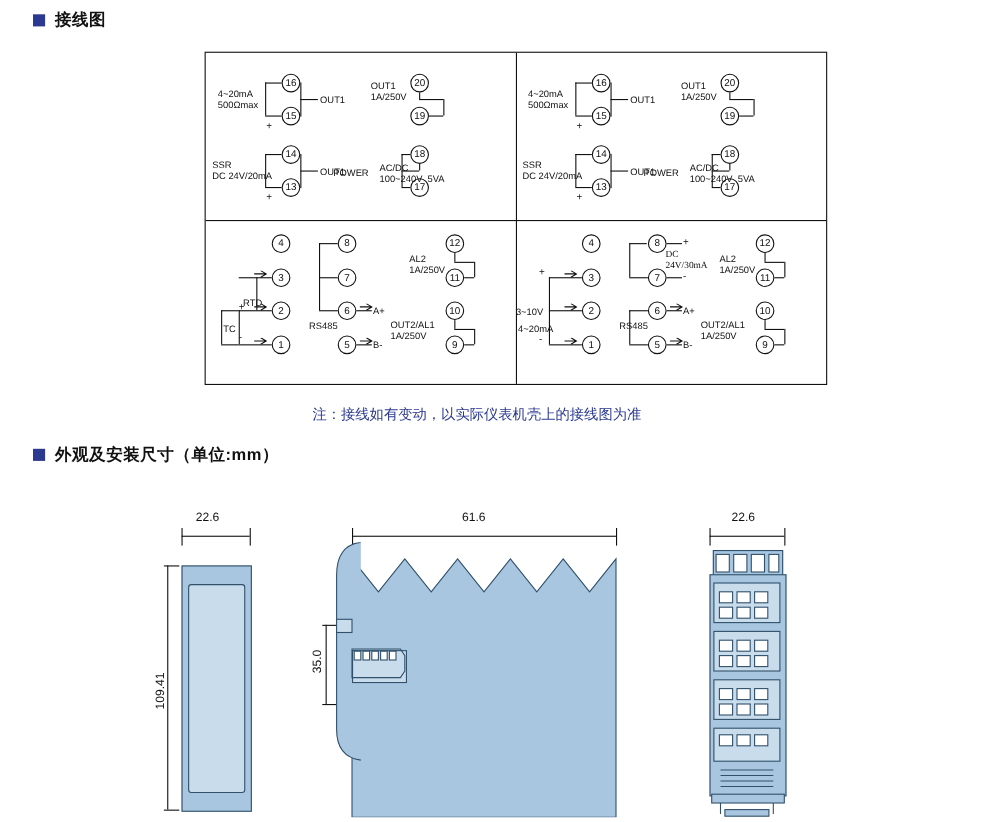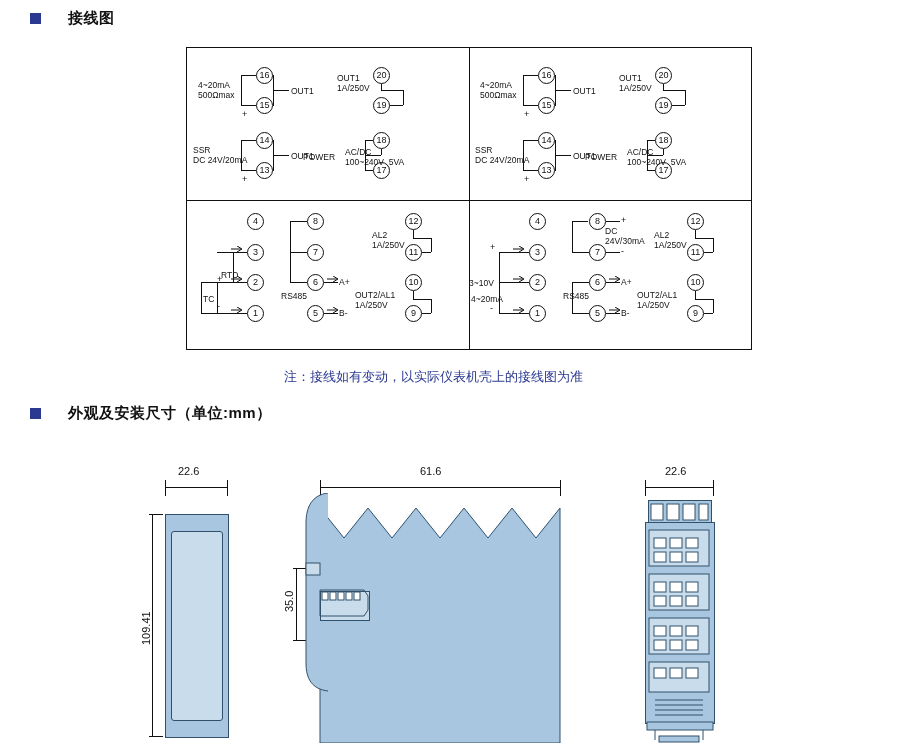--- a/index.html
+++ b/index.html
@@ -10,7 +10,7 @@
   }
   .sec-head{position:absolute;display:flex;align-items:center;gap:9px;}
   .sec-head .sq{width:11px;height:11px;background:#2b3990;display:block;}
-  .sec-head .tx{font-size:15px;font-weight:bold;color:#111;letter-spacing:.5px;margin-left:18px;}
+  .sec-head .tx{font-size:15px;font-weight:bold;color:#111;letter-spacing:.5px;}
 
   
   #wiring{position:absolute;left:186px;top:47px;width:566px;height:303px;border:1px solid #111;box-sizing:border-box;}

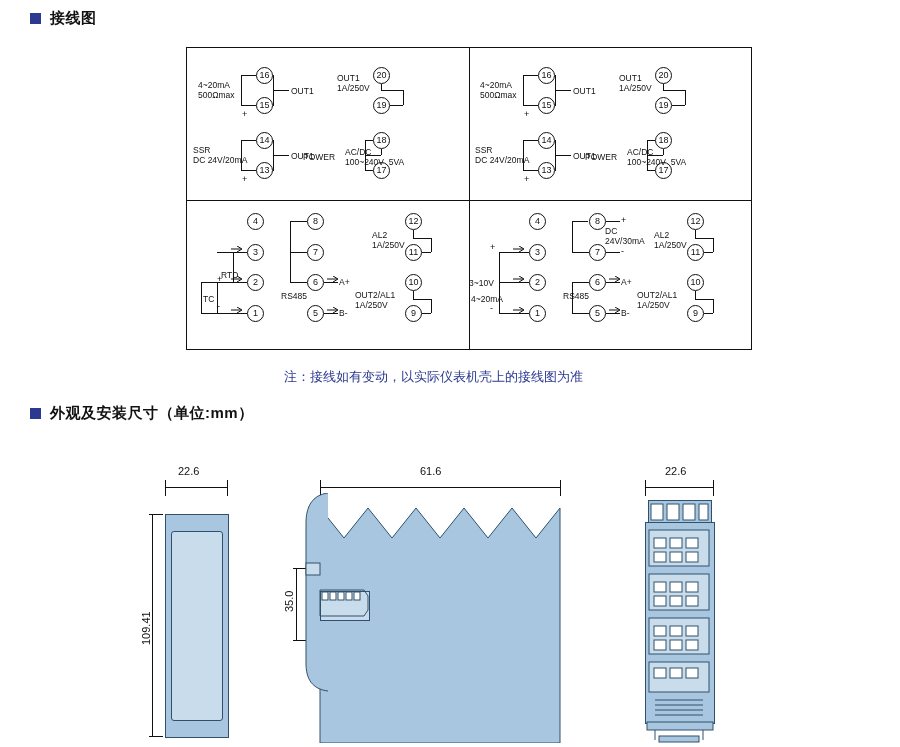--- a/index.html
+++ b/index.html
@@ -247,7 +247,7 @@
   <div class="lbl" style="left:284px;top:246px;">4~20mA</div>
   <div class="lbl b" style="left:303px;top:194px;">+</div>
   <div class="lbl b" style="left:303px;top:255px;">-</div>
-  <div class="lbl" style="left:418px;top:178px;">DC
+  <div class="lbl" style="left:418px;top:178px;font-family:Liberation Serif, serif;">DC
 24V/30mA</div>
   <div class="lbl b" style="left:434px;top:167px;">+</div>
   <div class="lbl b" style="left:434px;top:198px;">-</div>

